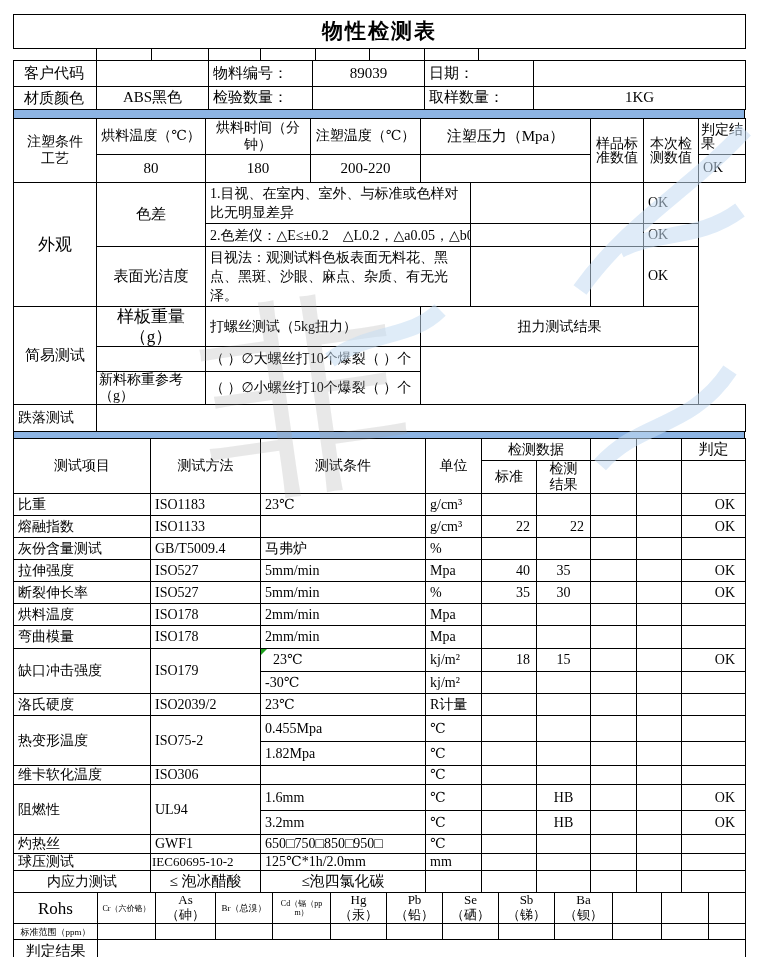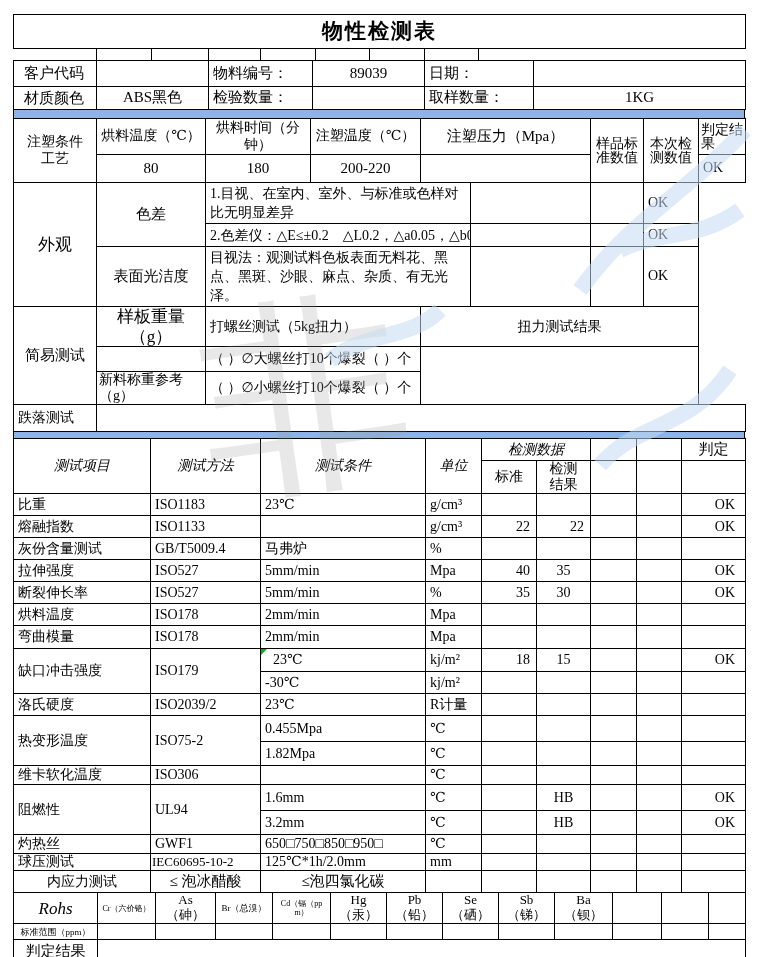--- a/index.html
+++ b/index.html
@@ -48,7 +48,7 @@
   .main tr.h19{height:19px;}
   .main tr.h16{height:16px;}
   .itemcell{font-size:15px;}
-  .hdr-lg{font-size:16px;text-align:center;font-style:italic;}
+  .hdr-lg{font-size:16px;text-align:center;}
   .hdr-tiny{font-size:9px;text-align:center;padding:0 11px;}
   .verd{ text-align:right;padding-right:10px;}
   .condcell{position:relative;}

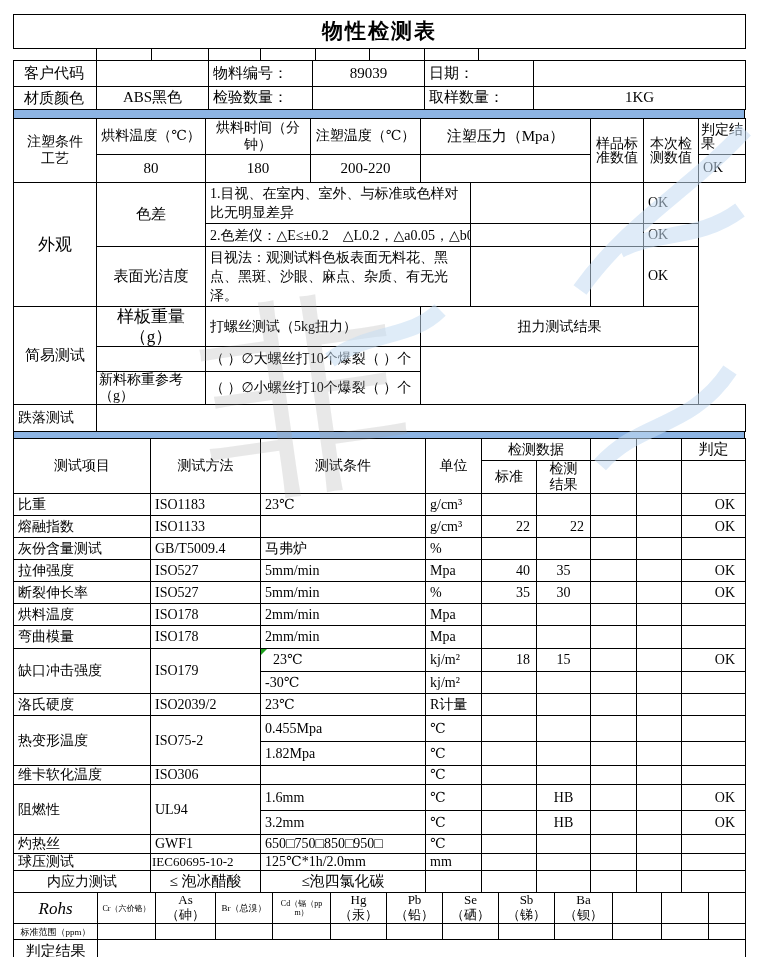--- a/index.html
+++ b/index.html
@@ -59,7 +59,7 @@
   .rohs tr.r2 td{height:15px;margin-top:46px;}
   .rohs tr.r3 td{height:20px;}
   .rohs tr.r4 td{height:22px;}
-  .rohs-name{font-size:17px;font-style:italic;}
+  .rohs-name{font-size:17px;}
   .e-n{font-size:13px;}
   .e-s{font-size:9px;padding:0 1px;}
   .e-t{font-size:8px;padding:0 1px;}

